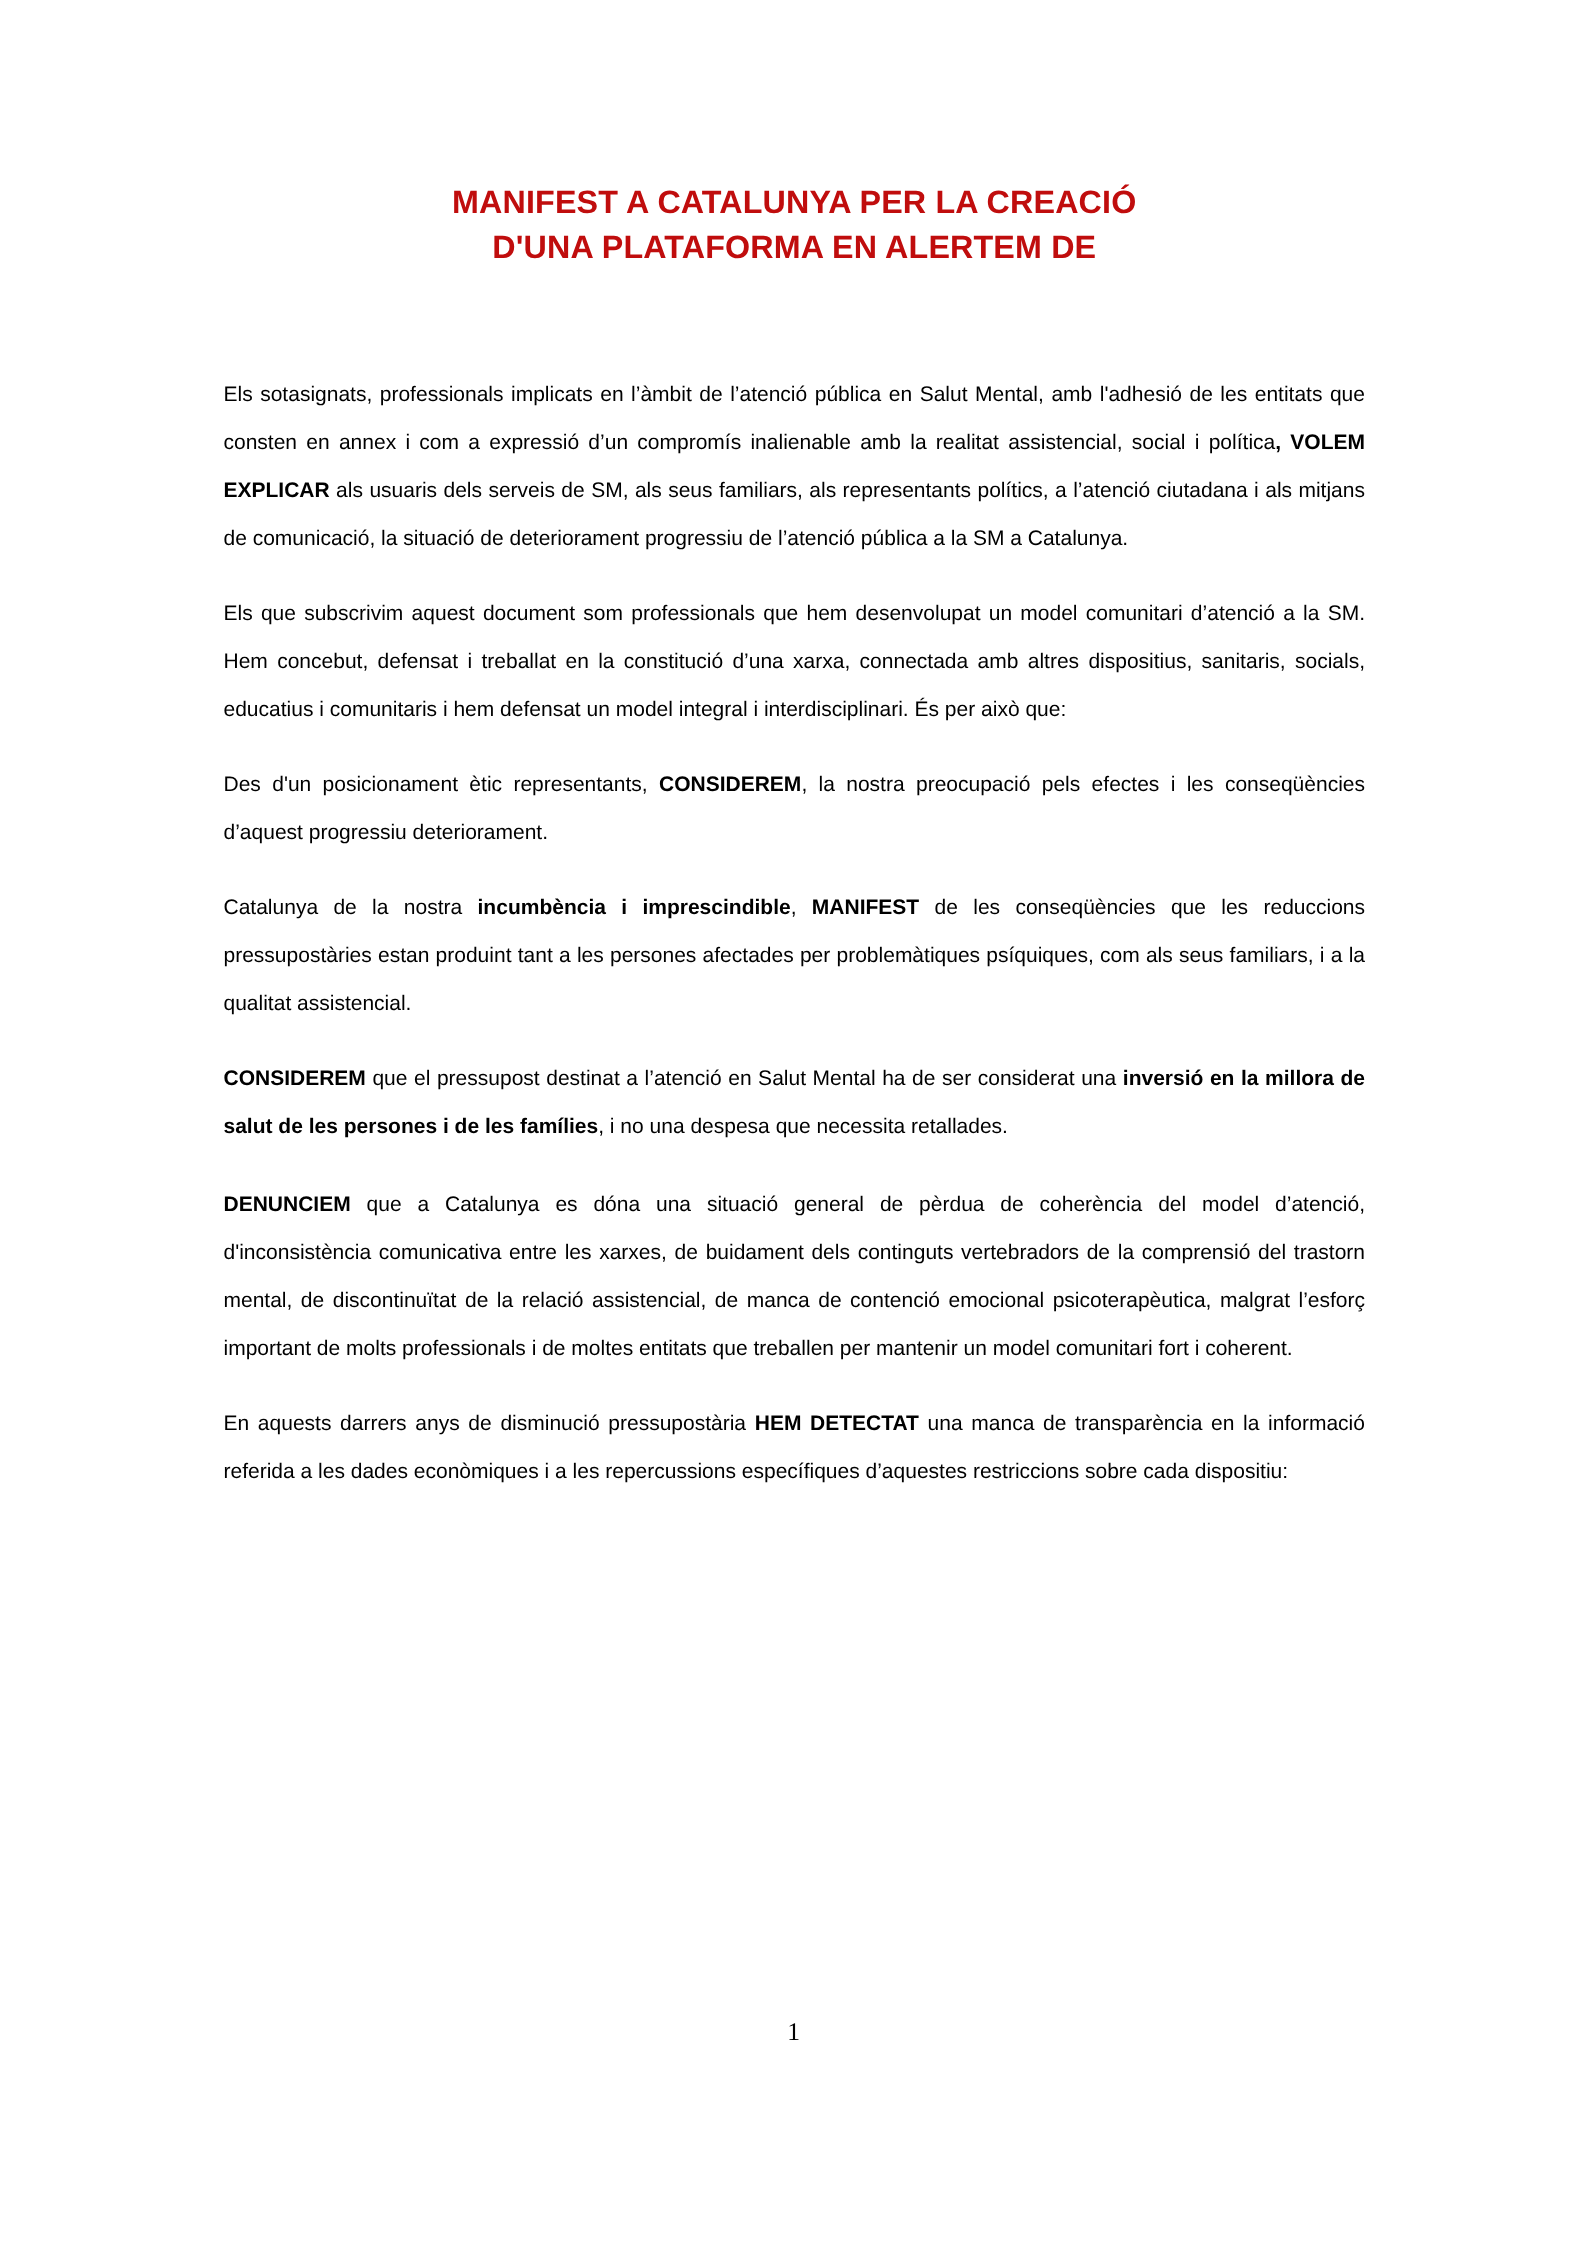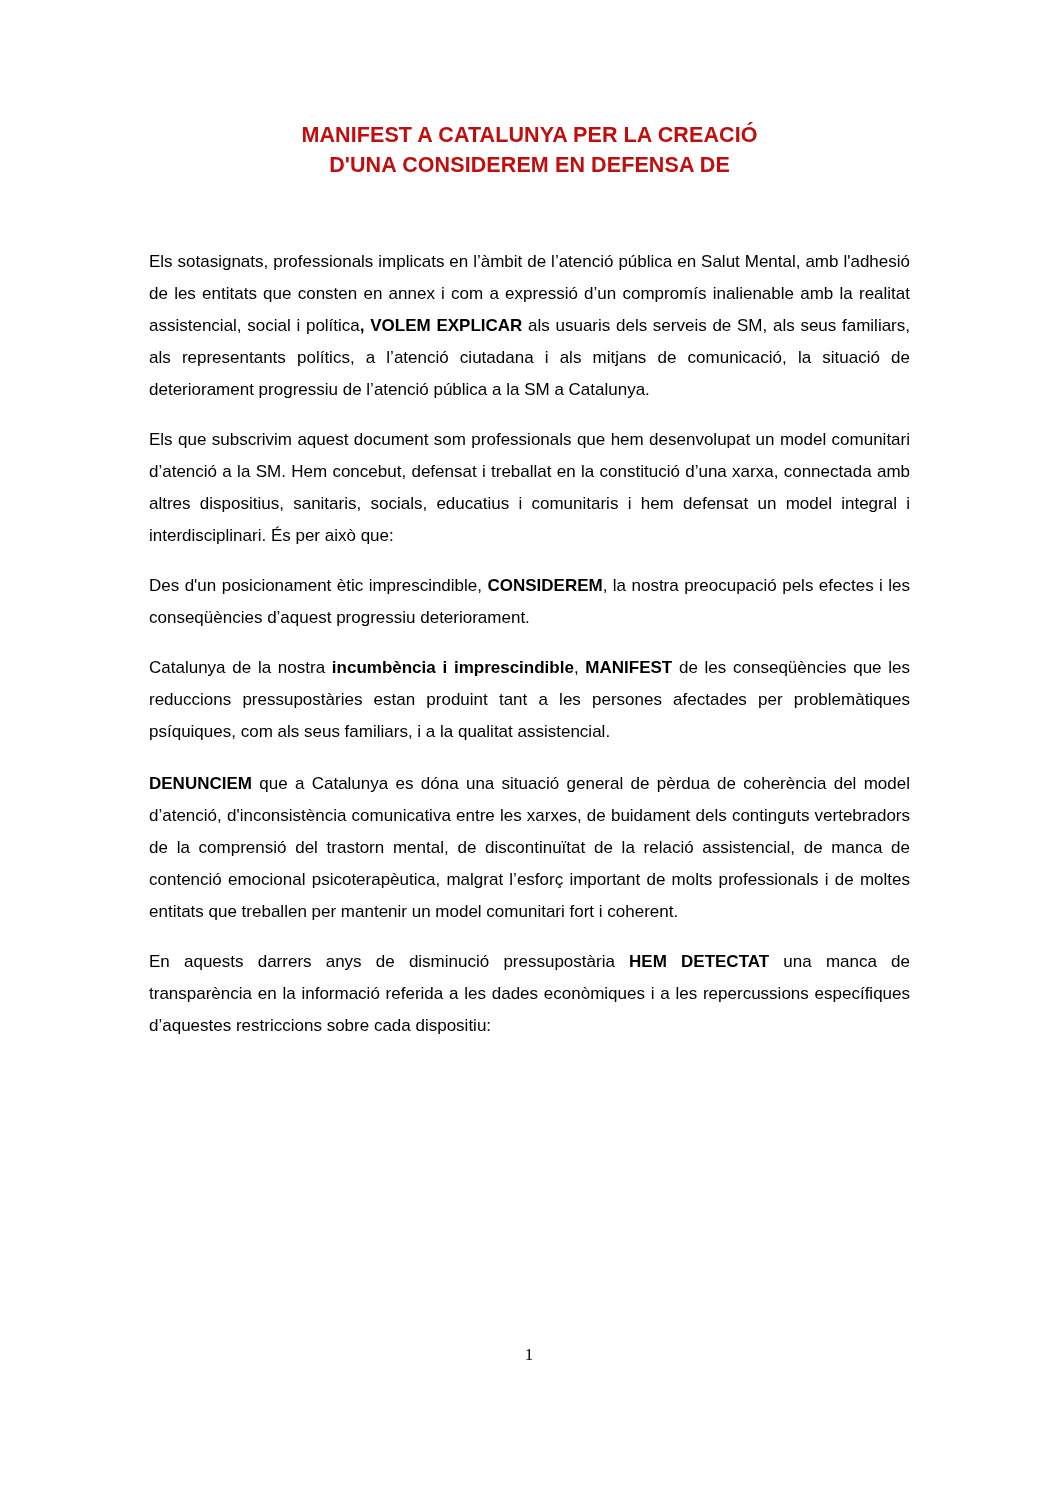--- a/index.html
+++ b/index.html
@@ -91,7 +91,7 @@
 
     <h1 class="doc-title">
       <span class="tline">MANIFEST A CATALUNYA PER LA CREACIÓ</span>
-      <span class="tline">D'UNA CONSIDEREM EN DEFENSA DE</span>
+      <span class="tline">D'UNA PLATAFORMA EN ALERTEM DE</span>
     </h1>
 
     <p class="body-par first-par"><span>Els sotasignats,  professionals implicats en l’àmbit de l’atenció pública en Salut Mental, amb l'adhesió de les entitats que consten en annex i com a expressió d’un compromís inalienable amb la realitat assistencial, social i política</span><b>, VOLEM EXPLICAR</b><span> als usuaris dels serveis de SM, als seus familiars, als representants polítics, a l’atenció ciutadana i als mitjans de comunicació, la situació de deteriorament progressiu de l’atenció pública a la SM a Catalunya.</span></p>

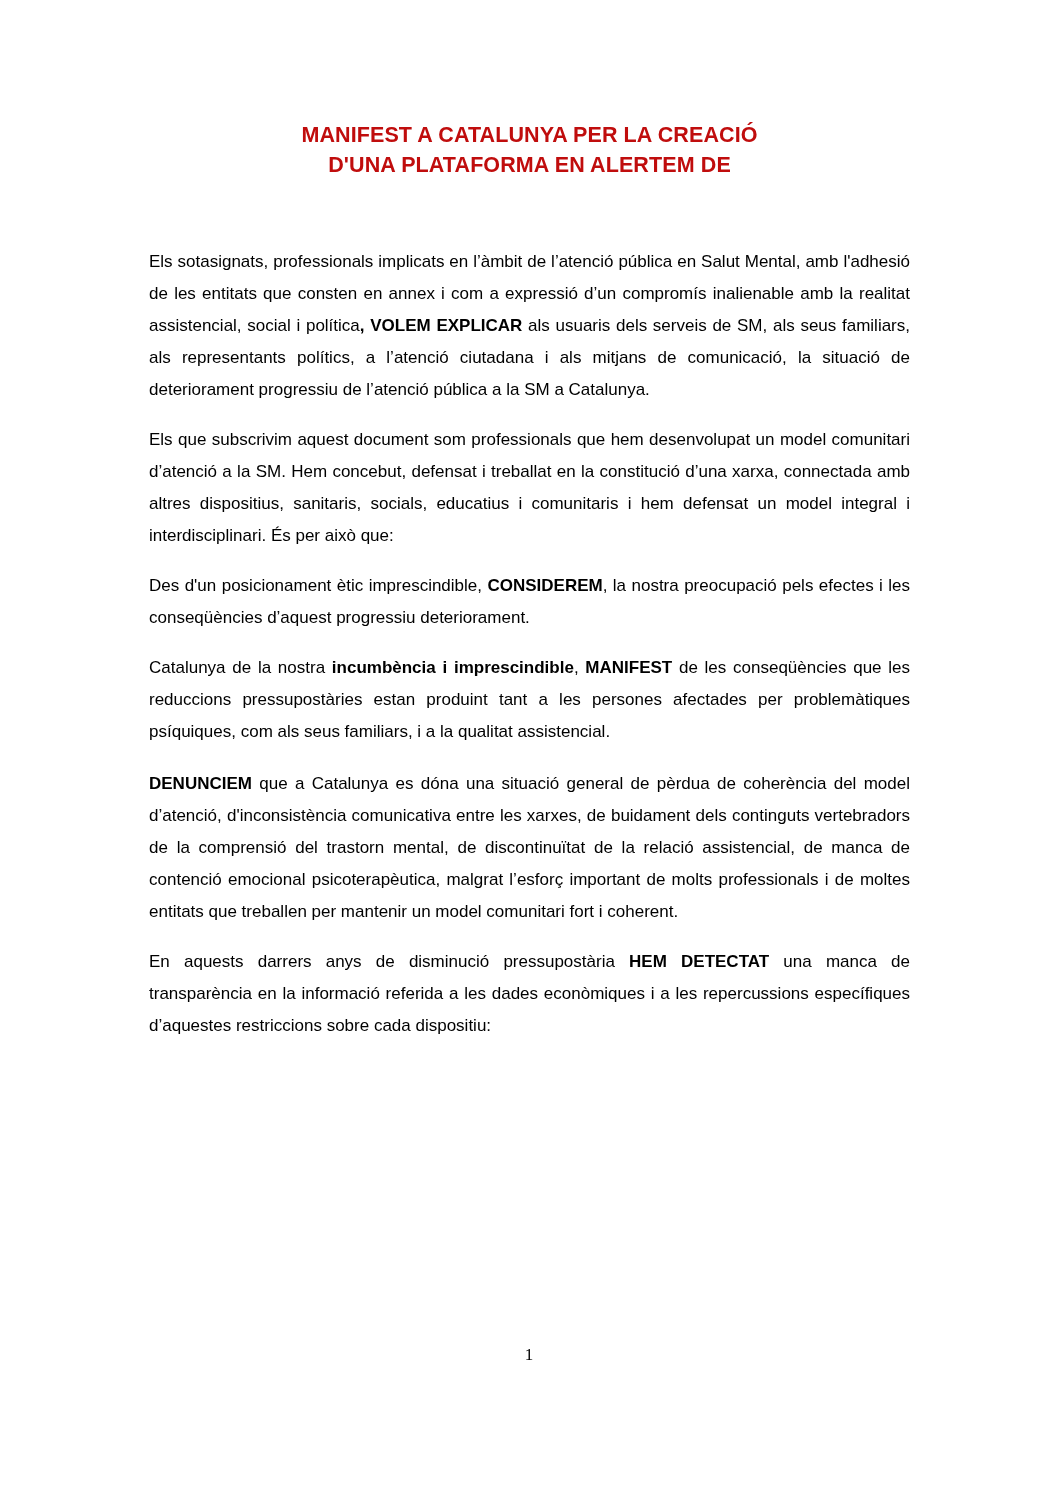--- a/index.html
+++ b/index.html
@@ -43,7 +43,7 @@
   }
   p.body-par {
     margin: 0;
-    font-size: 17px;
+    font-size: 14px;
     line-height: 32px;
     text-align: justify;
     color: #000000;

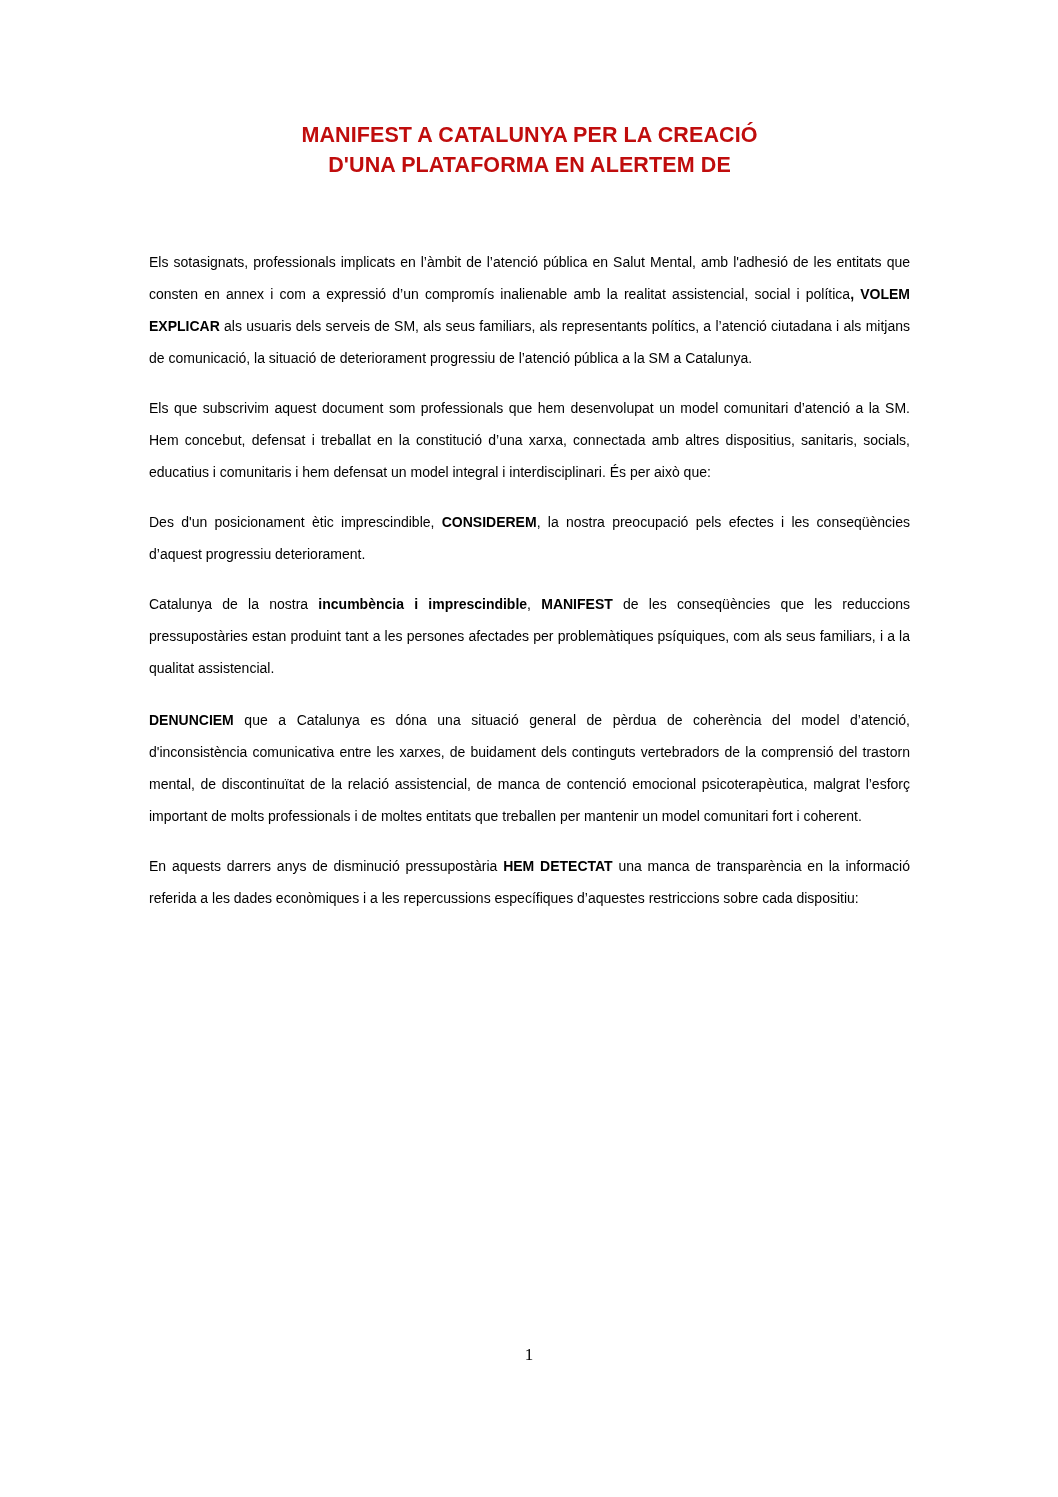--- a/index.html
+++ b/index.html
@@ -98,7 +98,7 @@
 
     <p class="body-par"><span>Els que subscrivim aquest document som professionals que hem desenvolupat un model comunitari d’atenció a la SM. Hem concebut, defensat i treballat en la constitució d’una xarxa, connectada amb altres dispositius, sanitaris, socials, educatius i comunitaris i hem defensat un model integral i interdisciplinari. És per això que:</span></p>
 
-    <p class="body-par"><span>Des d'un posicionament ètic imprescindible, </span><b>CONSIDEREM</b><span>, la nostra preocupació pels efectes i les conseqüències d’aquest progressiu deteriorament.</span></p>
+    <p class="body-par"><span>Des d'un posicionament ètic representants, </span><b>CONSIDEREM</b><span>, la nostra preocupació pels efectes i les conseqüències d’aquest progressiu deteriorament.</span></p>
 
     <p class="body-par"><span>Catalunya de la nostra </span><b>incumbència i imprescindible</b><span>, </span><b>MANIFEST</b><span> de les conseqüències que les reduccions pressupostàries estan produint tant a les persones afectades per problemàtiques psíquiques, com als seus familiars, i a la qualitat assistencial.</span></p>
 

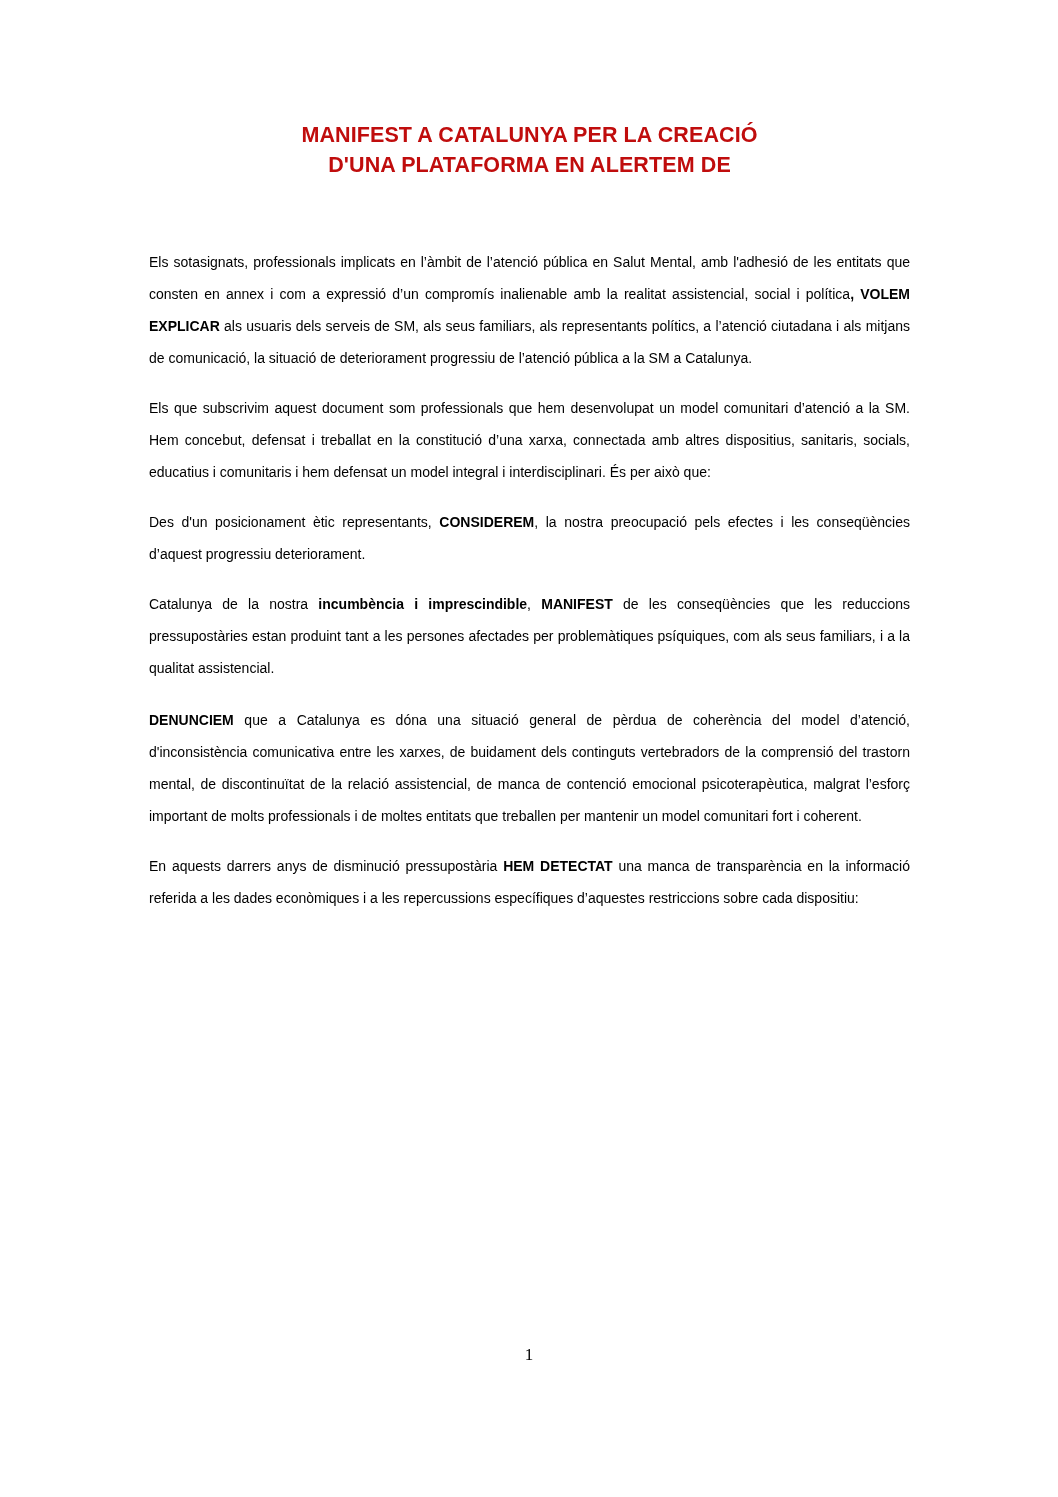--- a/index.html
+++ b/index.html
@@ -102,6 +102,7 @@
 
     <p class="body-par"><span>Catalunya de la nostra </span><b>incumbència i imprescindible</b><span>, </span><b>MANIFEST</b><span> de les conseqüències que les reduccions pressupostàries estan produint tant a les persones afectades per problemàtiques psíquiques, com als seus familiars, i a la qualitat assistencial.</span></p>
 
+    <p class="body-par"><b>CONSIDEREM</b><span> que el pressupost destinat a l’atenció en Salut Mental ha de ser considerat una </span><b>inversió en la millora de salut de les persones i de les famílies</b><span>, i no una despesa que necessita retallades.</span></p>
 
 
     <p class="body-par after-heading"><b>DENUNCIEM</b><span> que a Catalunya es dóna una situació general de pèrdua de coherència del model d’atenció, d'inconsistència comunicativa entre les xarxes, de buidament dels continguts vertebradors de la comprensió del trastorn mental, de discontinuïtat de la relació assistencial, de manca de contenció emocional psicoterapèutica, malgrat l’esforç important de molts professionals i de moltes entitats que treballen per mantenir un model comunitari fort i coherent.</span></p>

